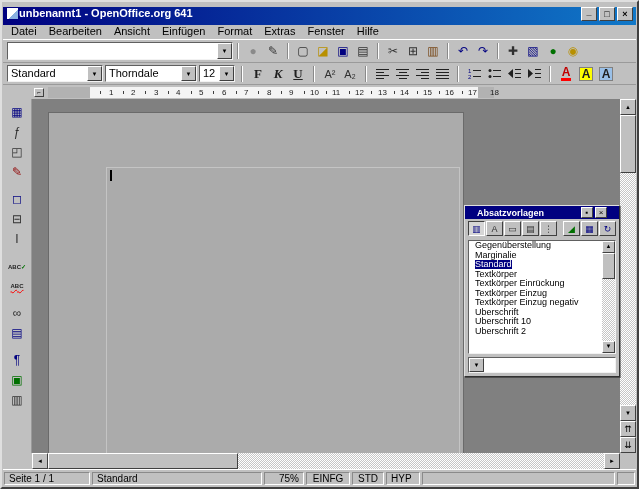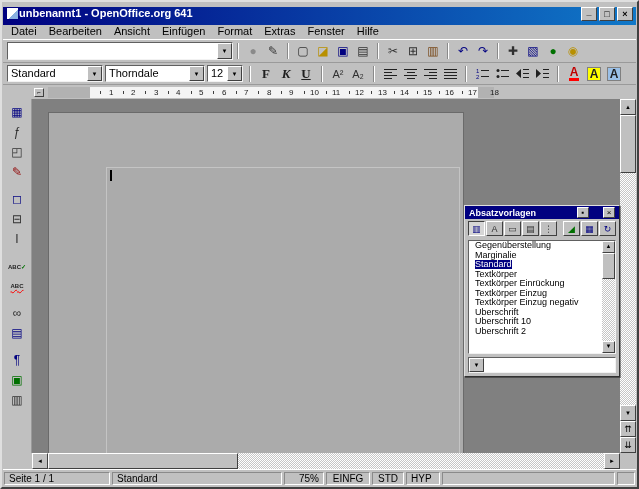--- a/index.html
+++ b/index.html
@@ -203,7 +203,7 @@
           <span>▼</span>
         </button>
     </div>
-    <div class="combo" style="width:100px">
+    <div class="combo" style="width:92px">
       <div class="cval">Thorndale</div>
       <button class="cbtn">
           <span>▼</span>

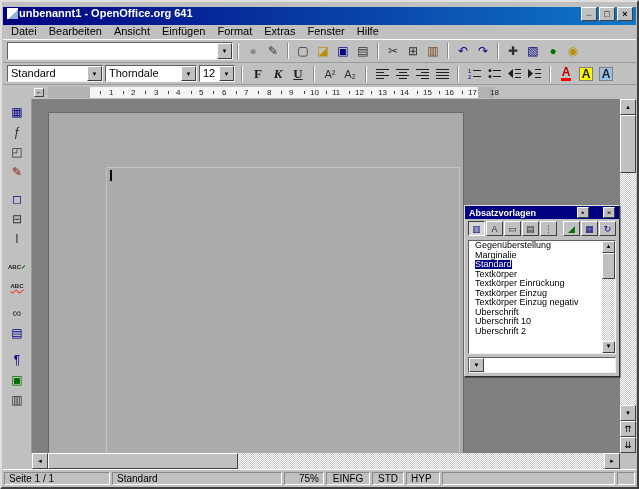--- a/index.html
+++ b/index.html
@@ -85,7 +85,7 @@
   
   .stylist{position:absolute;left:462px;top:203px;width:156px;height:172px;background:#c0c0c0;
     border:1px solid;border-color:#dfdfdf #303030 #303030 #dfdfdf;box-shadow:1px 1px 0 rgba(0,0,0,.4)}
-  .sttitle{height:13px;background:#000080;color:#fff;display:flex;align-items:center;padding:0 4px;gap:14px}
+  .sttitle{height:13px;background:#000080;color:#fff;display:flex;align-items:center;padding:0 12px;gap:2px}
   .sttitle .t{flex:1;font-size:9px;font-weight:bold;white-space:nowrap;overflow:hidden}
   .stbtn{width:12px;height:11px;background:#c0c0c0;border:1px solid;border-color:#fff #404040 #404040 #fff;
     color:#000;font-size:8px;line-height:1;display:flex;align-items:center;justify-content:center}

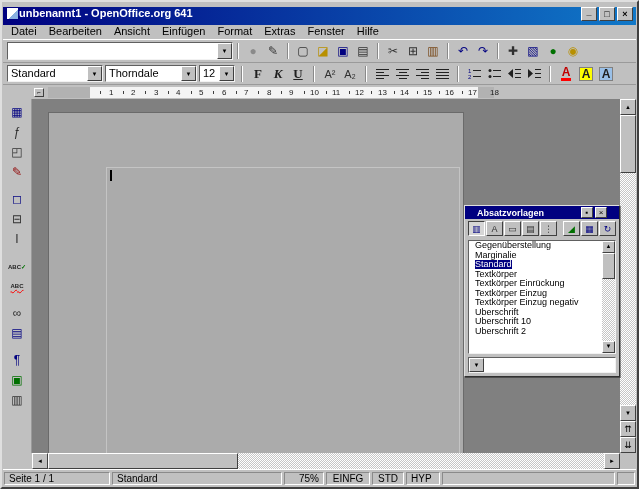--- a/index.html
+++ b/index.html
@@ -435,7 +435,7 @@
   <div class="corner"></div>
 
   <div class="statusbar">
-    <div class="panel" style="width:106px">
+    <div class="panel" style="width:86px">
         <span>Seite 1 / 1</span>
       </div>
     <div class="panel" style="width:170px">

